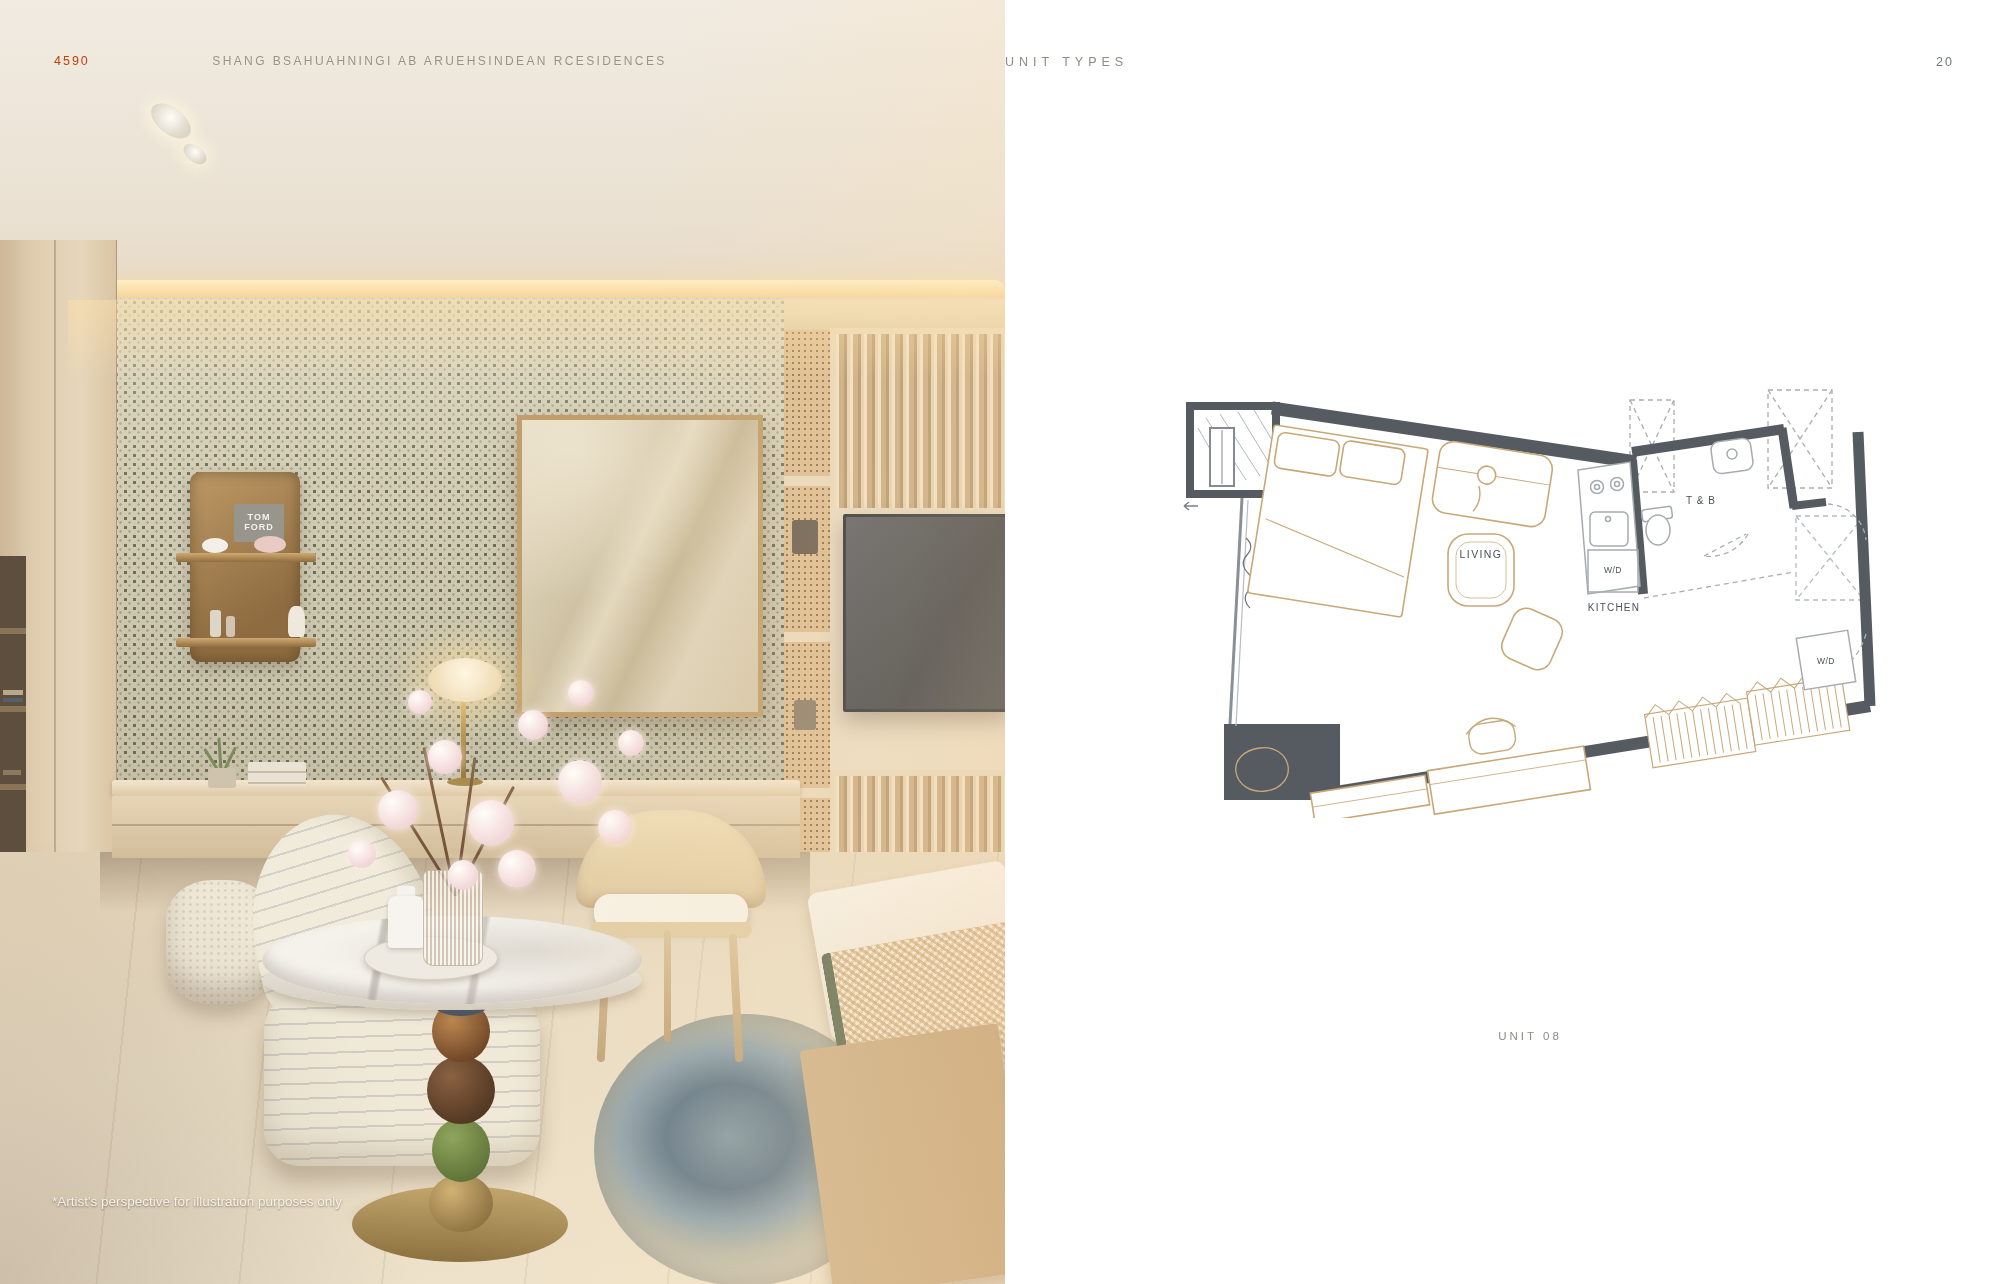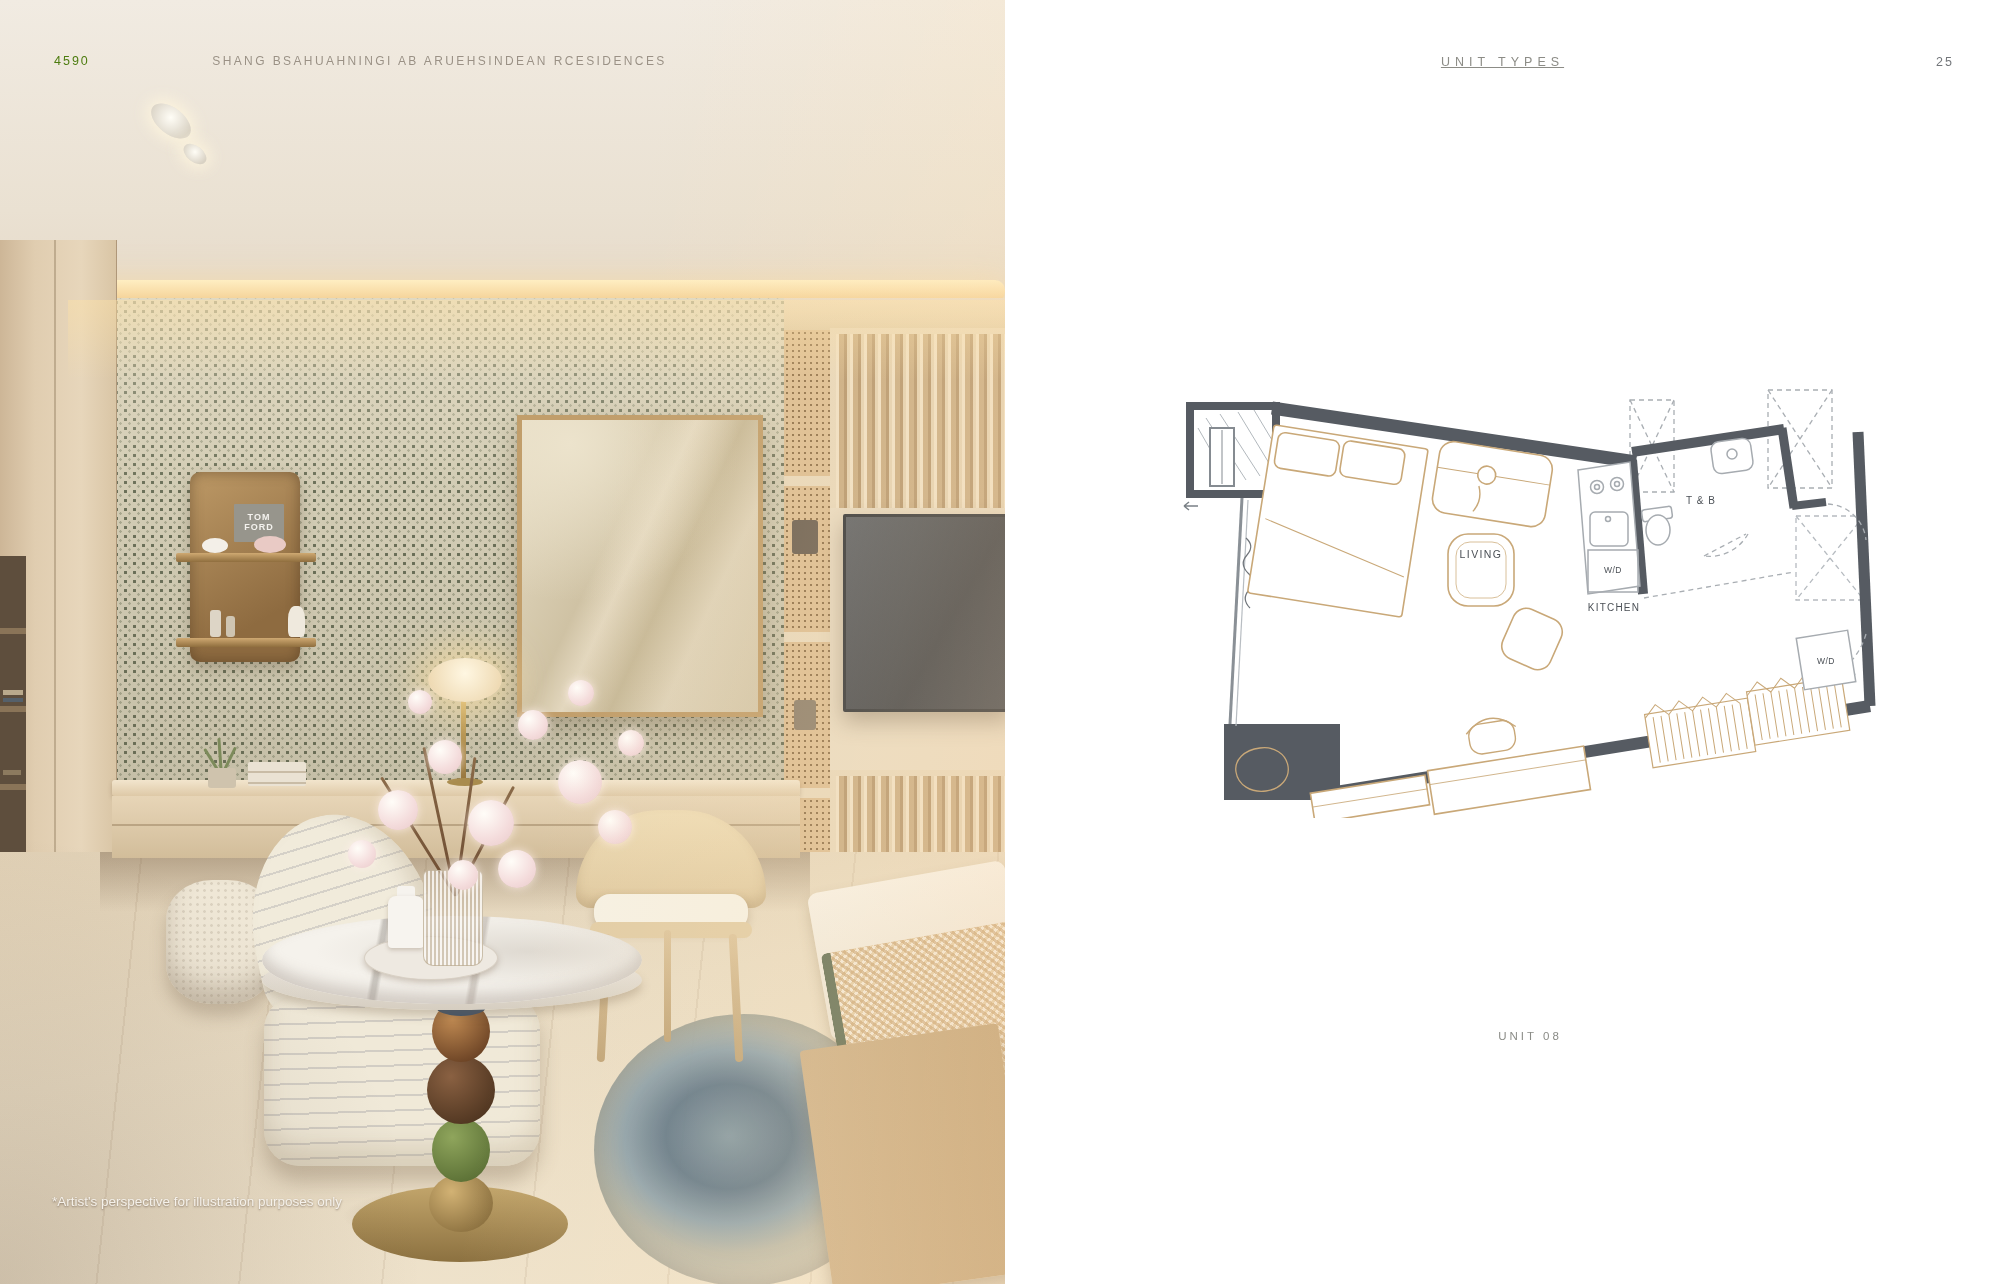--- a/index.html
+++ b/index.html
@@ -166,7 +166,7 @@
         radial-gradient(60% 50% at 0% 100%,rgba(60,40,25,.18),rgba(60,40,25,0) 70%);}
 
   .footnote{left:52px;top:1194px;font-size:13.5px;color:#f5f1ea;text-shadow:0 1px 2px rgba(60,40,30,.5);}
-  .pagenum-left{left:54px;top:54px;font-size:12.5px;letter-spacing:2px;color:#4d7c0f;}
+  .pagenum-left{left:54px;top:54px;font-size:12.5px;letter-spacing:2px;color:#c2410c;}
   .ghost-title{left:0;top:54px;width:879px;text-align:center;font-size:12px;letter-spacing:2.4px;
       color:rgba(150,140,128,.95);text-shadow:0 0 2px rgba(255,255,255,.35);}
 

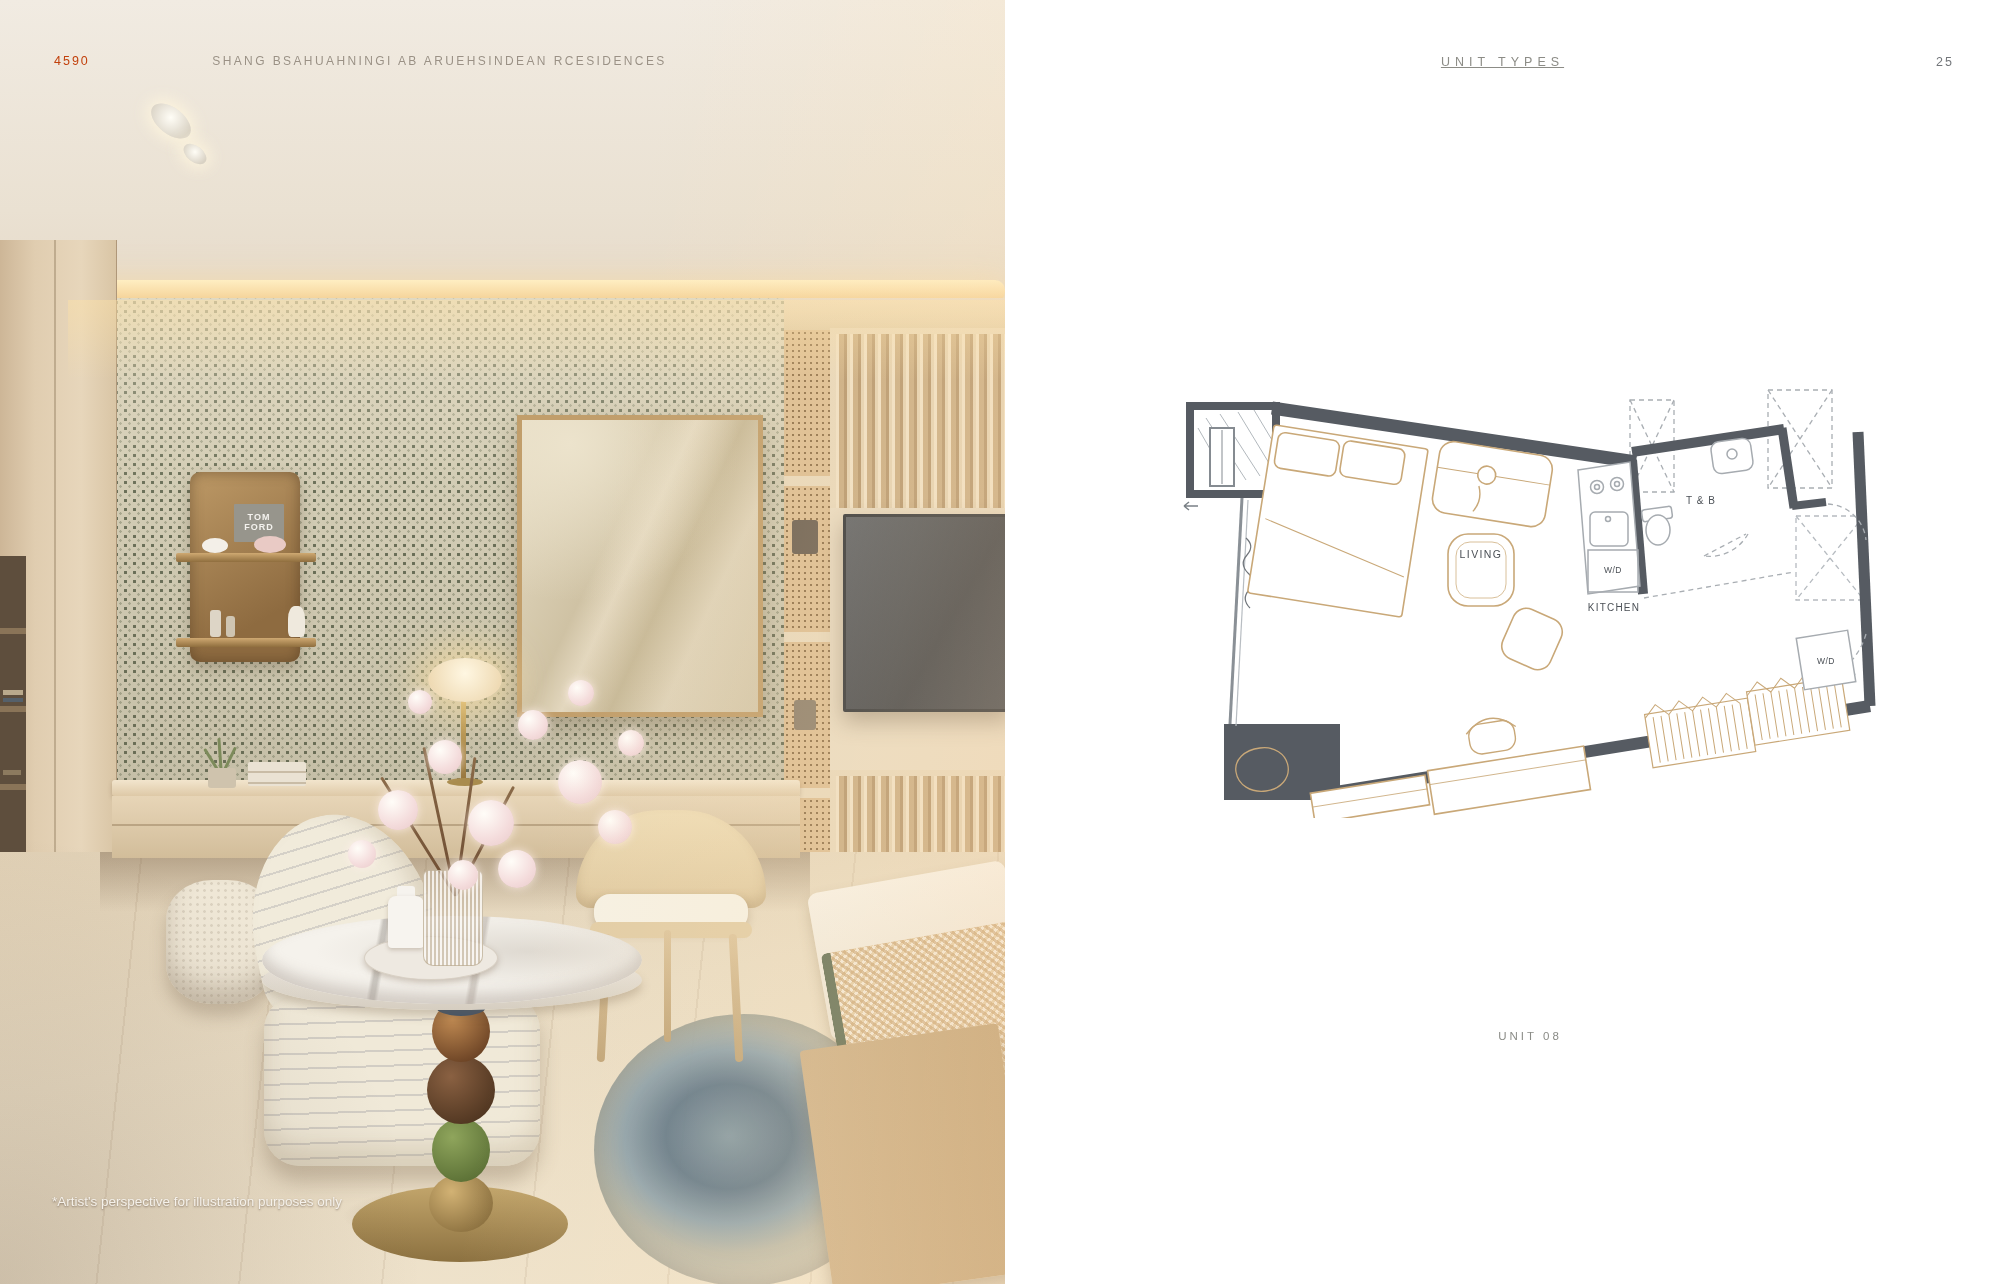--- a/index.html
+++ b/index.html
@@ -172,7 +172,7 @@
 
   
   .rpage{position:absolute;left:1005px;top:0;width:995px;height:1284px;background:#ffffff;}
-  .rp-header{left:1005px;top:55px;width:995px;text-align:center;font-size:12.5px;letter-spacing:5px;color:#8c8c86;text-decoration:underline;}
+  .rp-header{left:1005px;top:55px;width:995px;text-align:left;font-size:12.5px;letter-spacing:5px;color:#8c8c86;}
   .rp-pagenum{left:1936px;top:55px;font-size:12.5px;letter-spacing:2px;color:#73767a;}
   .caption{left:1180px;width:700px;text-align:center;color:#5a5e61;font-size:15.5px;letter-spacing:3.2px;}
   .caption1{top:962px;}

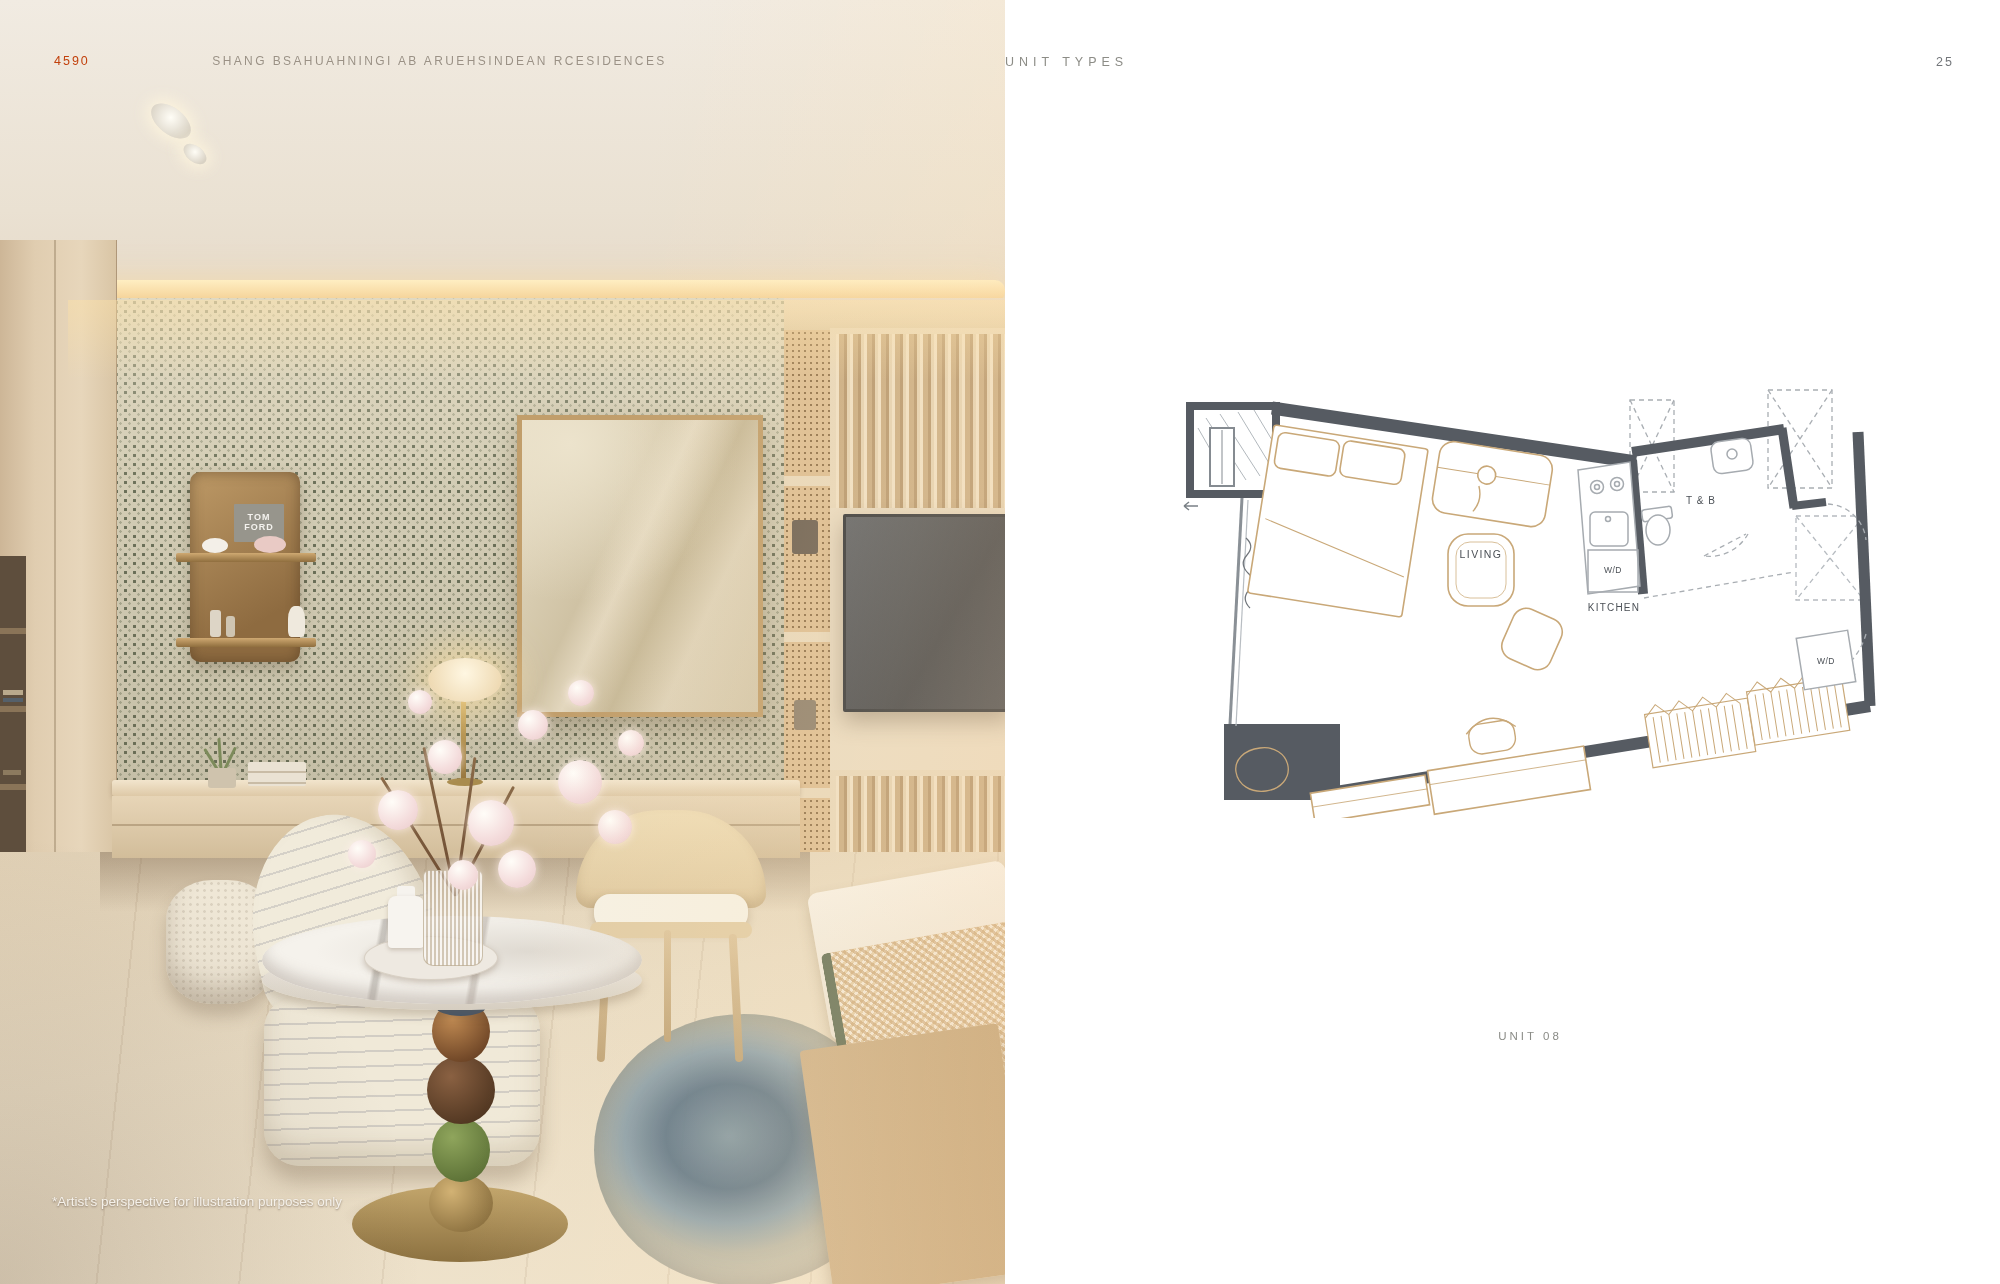--- a/index.html
+++ b/index.html
@@ -298,7 +298,7 @@
 
   <div class="rpage"></div>
   <div class="abs rp-header">UNIT TYPES</div>
-  <div class="abs rp-pagenum">25</div>
+  <div class="abs rp-pagenum">20</div>
 
   <svg class="plan-svg" viewBox="0 0 700 430" xmlns="http://www.w3.org/2000/svg">
 

